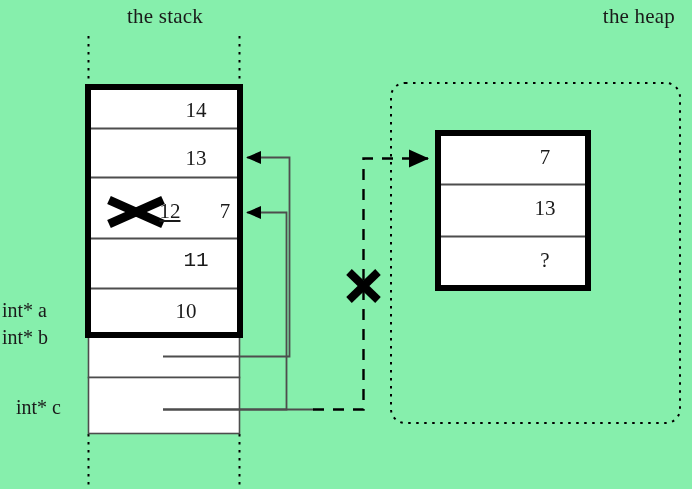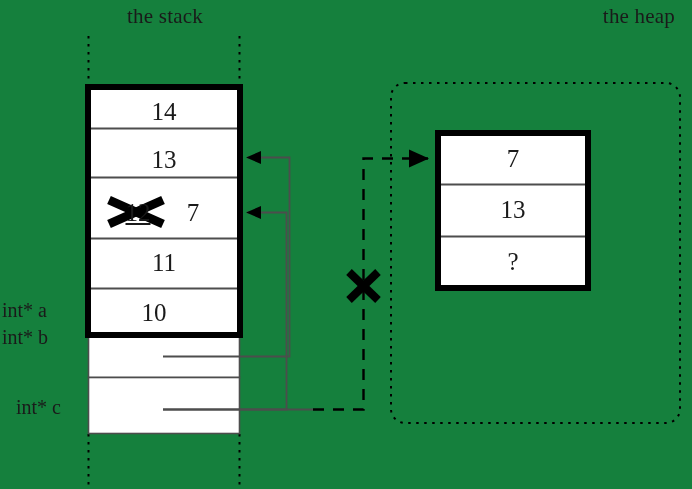--- a/index.html
+++ b/index.html
@@ -14,7 +14,7 @@
     position: relative;
     width: 692px;
     height: 489px;
-    background: #15803d;
+    background: #86efac;
     overflow: hidden;
   }
   #canvas svg {

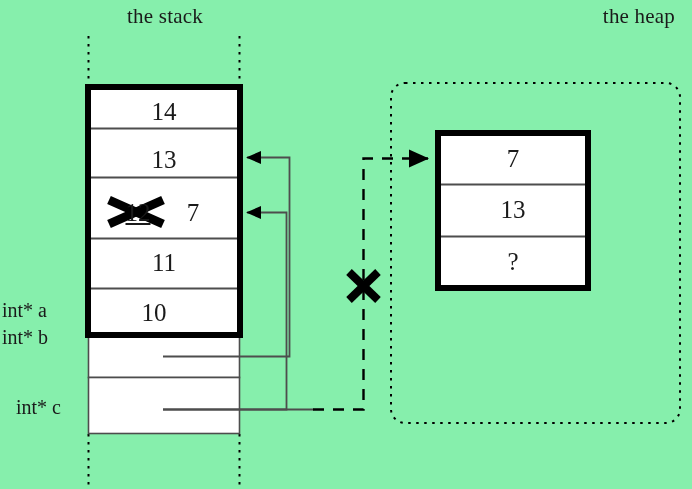--- a/index.html
+++ b/index.html
@@ -31,10 +31,11 @@
   }
   .cellval {
     position: absolute;
-    font-size: 25px;
+    font-size: 21px;
     color: #1a1a1a;
     text-align: center;
     white-space: nowrap;
+    padding-left: 32px;
   }
   .varlabel {
     position: absolute;

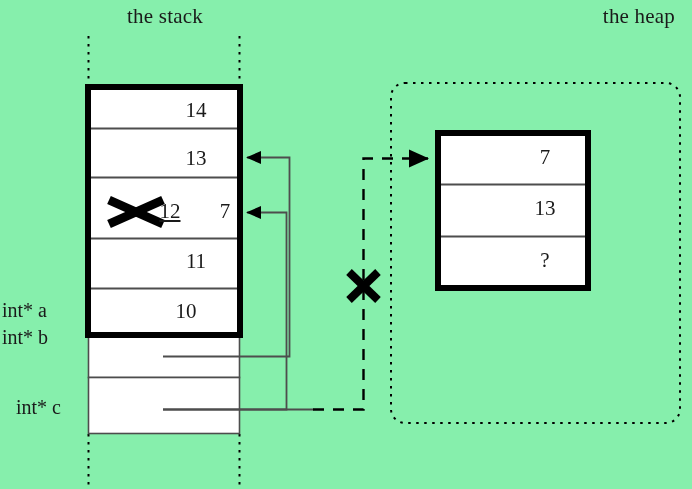--- a/index.html
+++ b/index.html
@@ -103,7 +103,7 @@
   <div class="cellval" style="left:91px; top:146px; width:146px;">13</div>
   <div class="cellval" style="left:93px; top:199px; width:90px;text-decoration:underline;">12</div>
   <div class="cellval" style="left:168px; top:199px; width:50px;">7</div>
-  <div class="cellval" style="left:91px; top:249px; width:146px;">11</div>
+  <div class="cellval" style="left:91px; top:249px; width:146px;font-family:Liberation Mono, monospace;">11</div>
   <div class="cellval" style="left:91px; top:299px; width:126px;">10</div>
 
   <div class="varlabel" style="left:2px; top:299px;text-align:center;">int* a</div>

